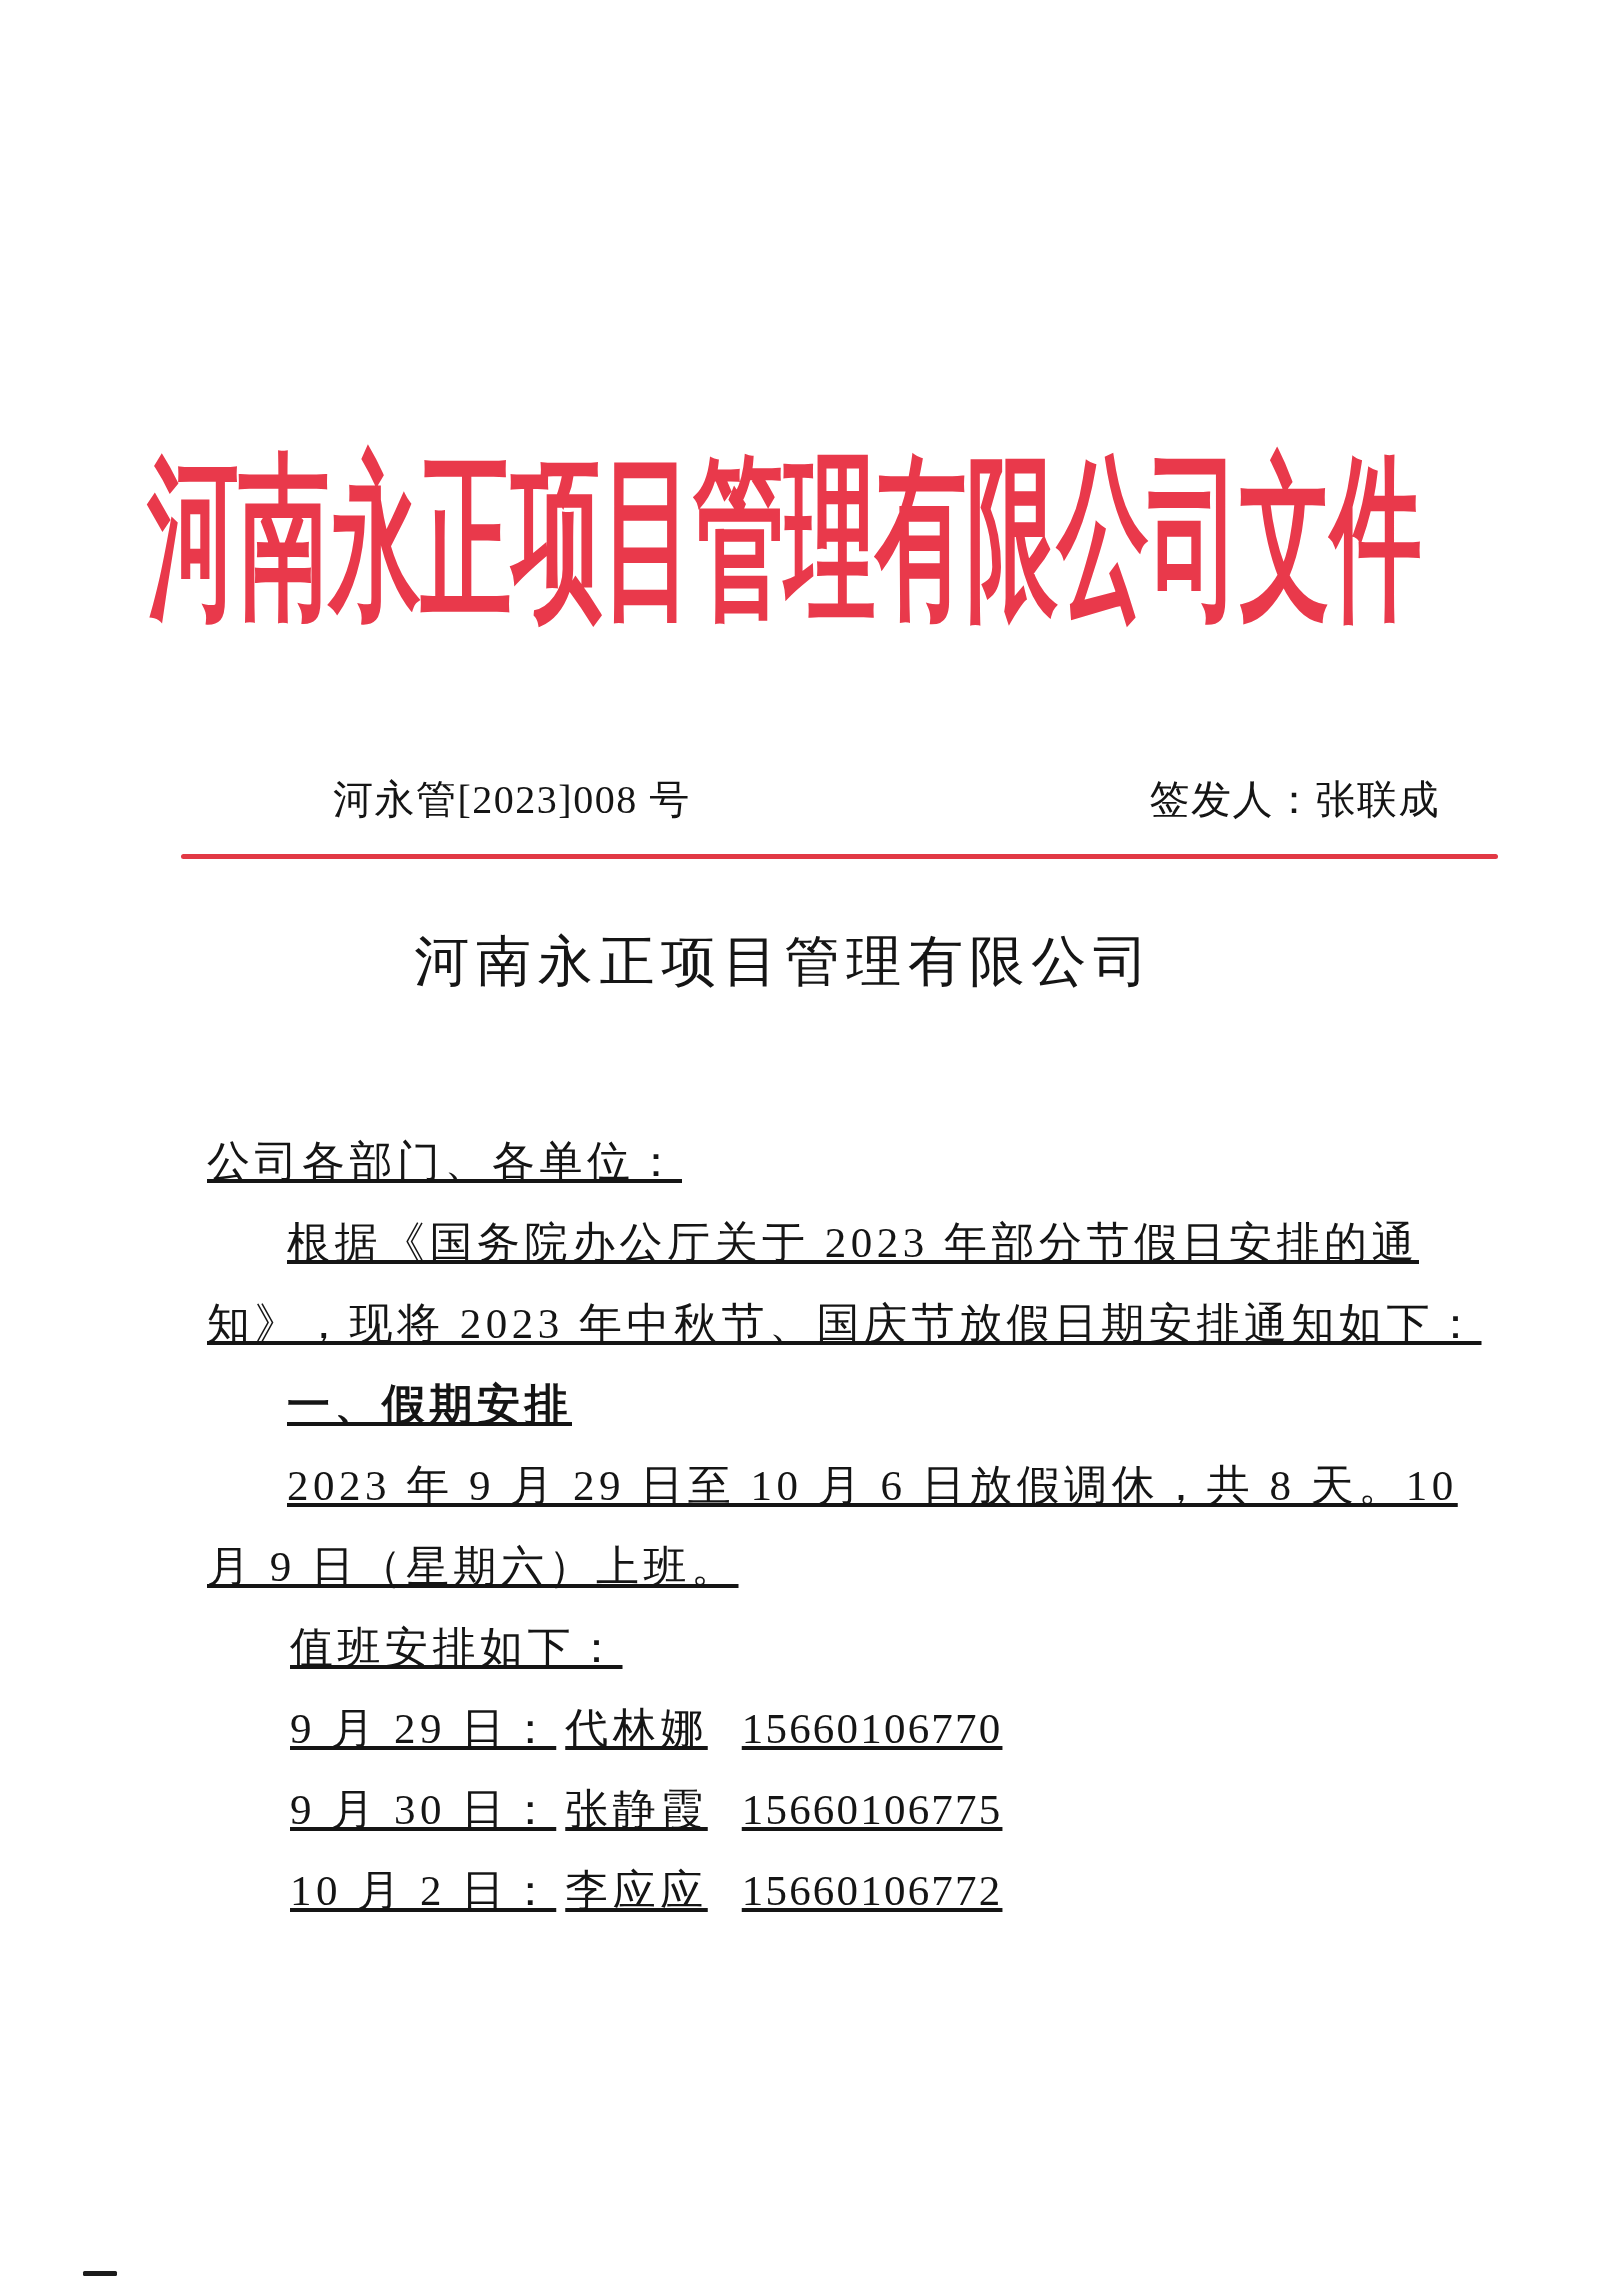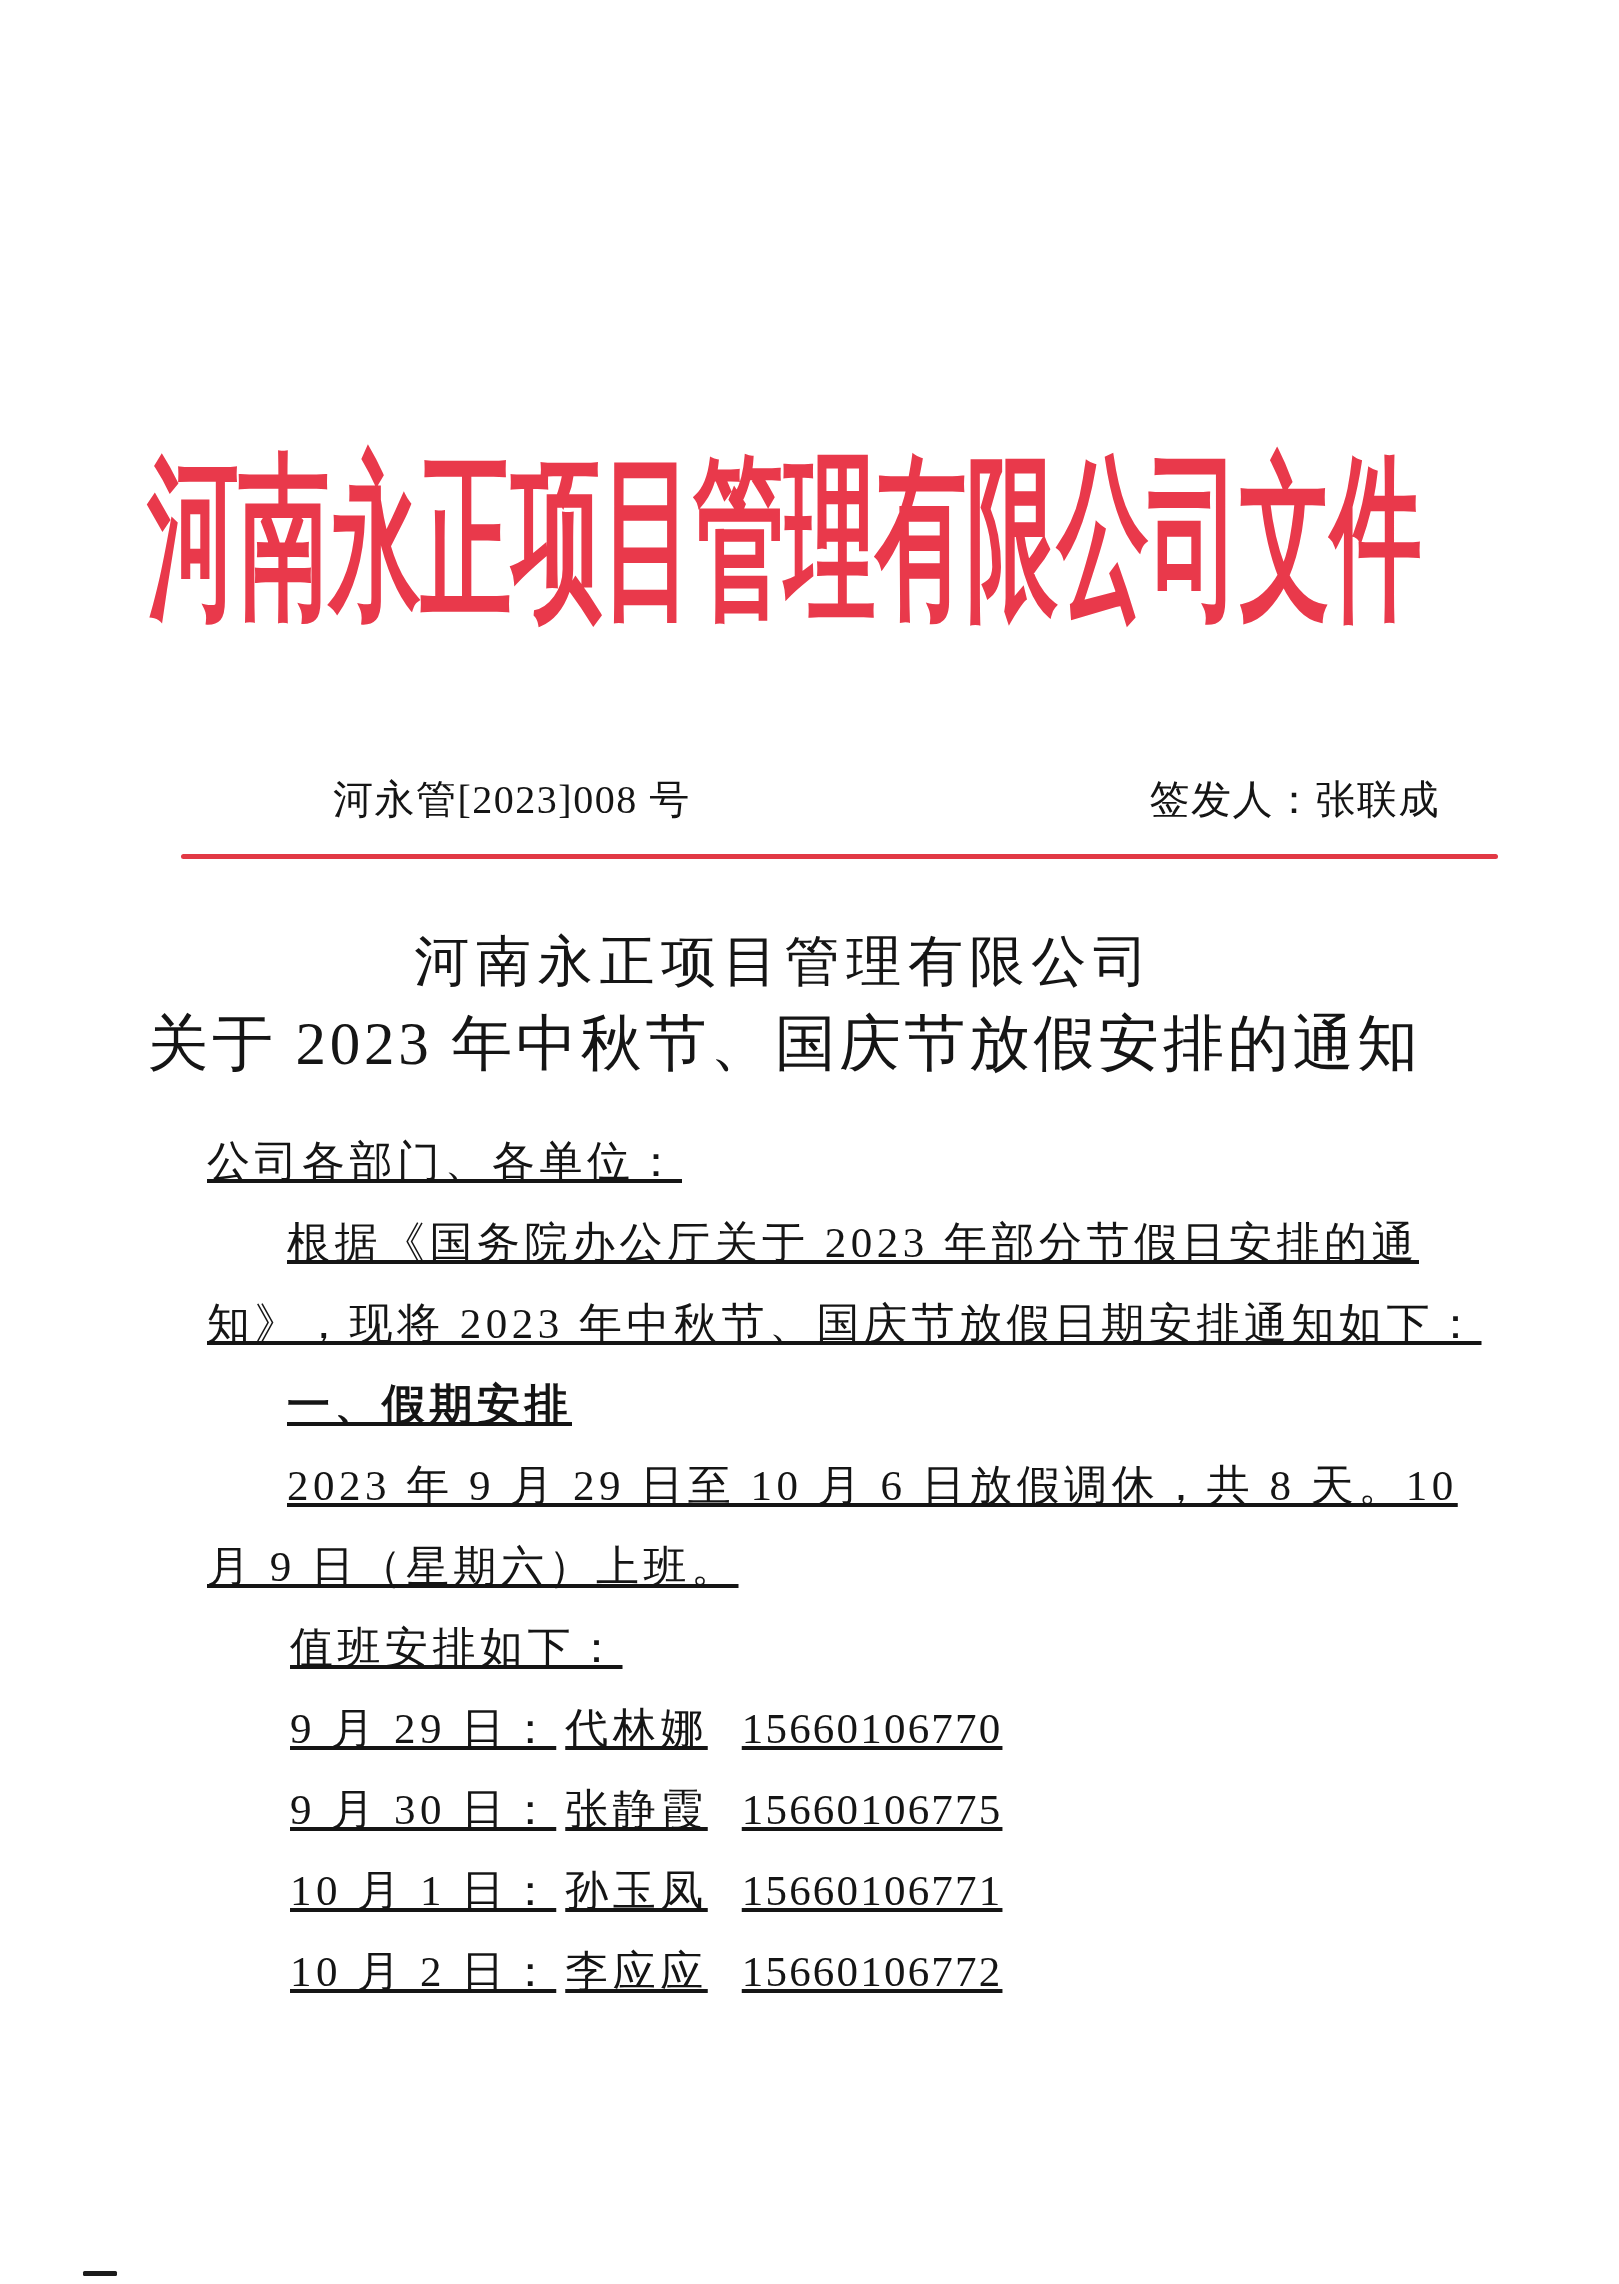--- a/index.html
+++ b/index.html
@@ -120,7 +120,6 @@
 
   <div class="title-block">
     <div class="title-line1">河南永正项目管理有限公司</div>
-    <div class="title-line2">关于 2023 年中秋节、国庆节放假安排的通知</div>
   </div>
 
   <div class="body-block">

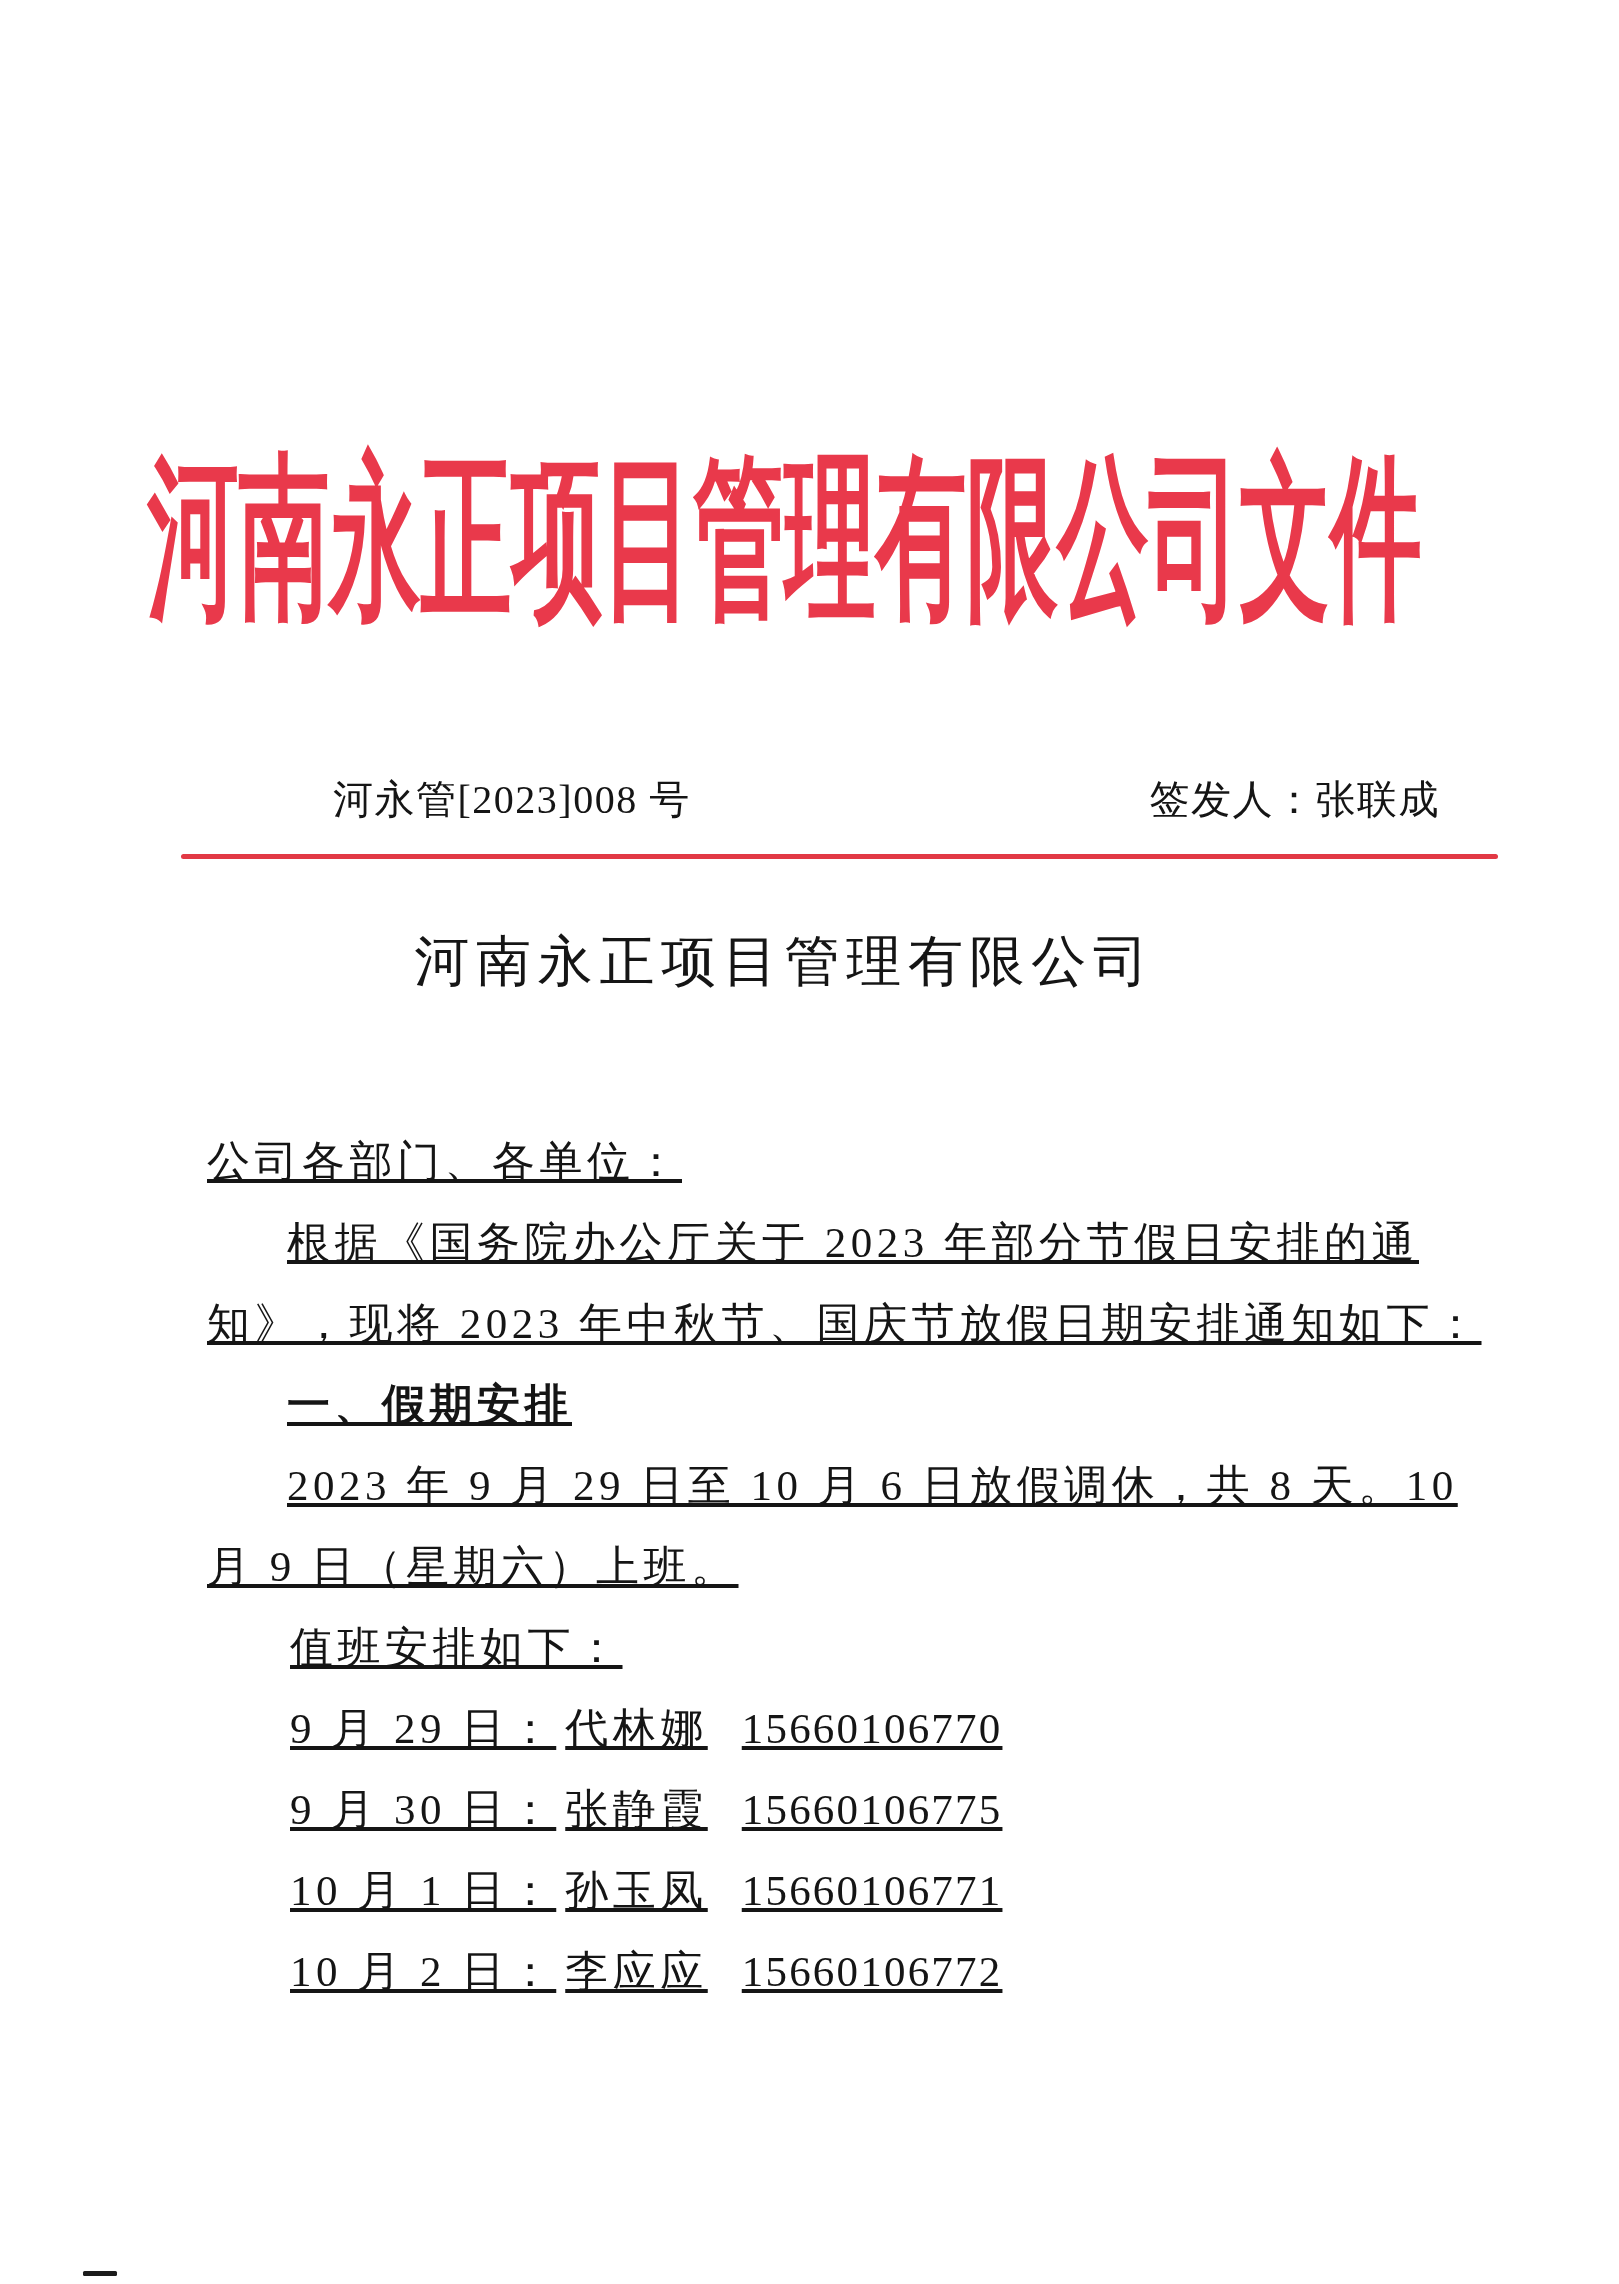--- a/index.html
+++ b/index.html
@@ -138,9 +138,6 @@
       <span>9 月 30 日：</span><span class="duty-name">张静霞</span><span class="duty-phone">15660106775</span>
     </div>
     <div class="line indent2 duty">
-      <span>10 月 1 日：</span><span class="duty-name">孙玉凤</span><span class="duty-phone">15660106771</span>
-    </div>
-    <div class="line indent2 duty">
       <span>10 月 2 日：</span><span class="duty-name">李应应</span><span class="duty-phone">15660106772</span>
     </div>
   </div>

